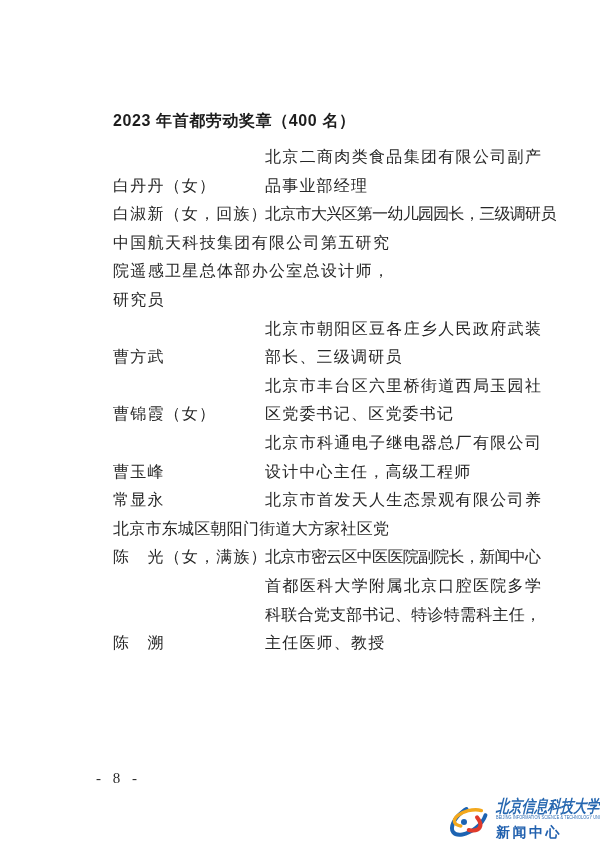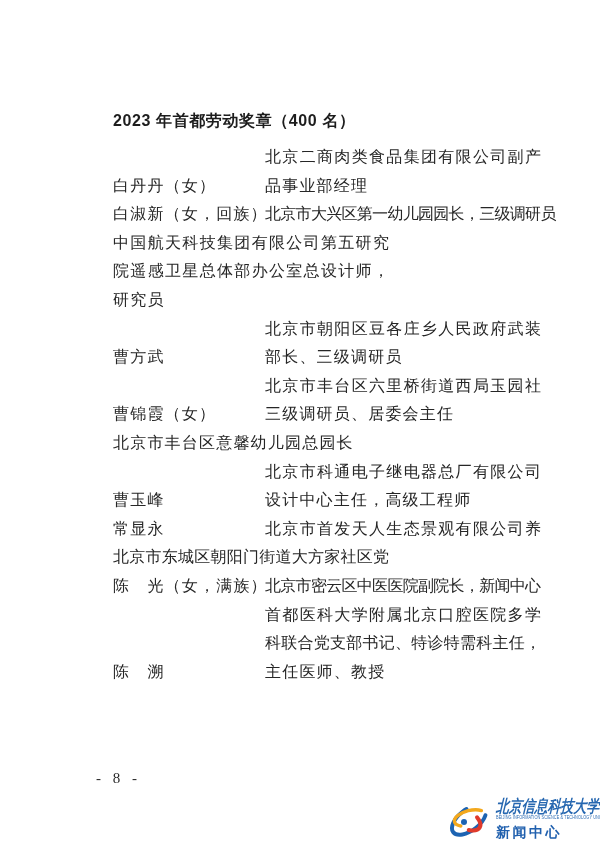--- a/index.html
+++ b/index.html
@@ -170,7 +170,7 @@
               <span>园</span>
               <span>社</span>
             </div>
-            <div class="line">三级调研员、居委会主任</div>
+            <div class="line">区党委书记、区党委书记</div>
           </div>
         </div>
         <div class="entry">

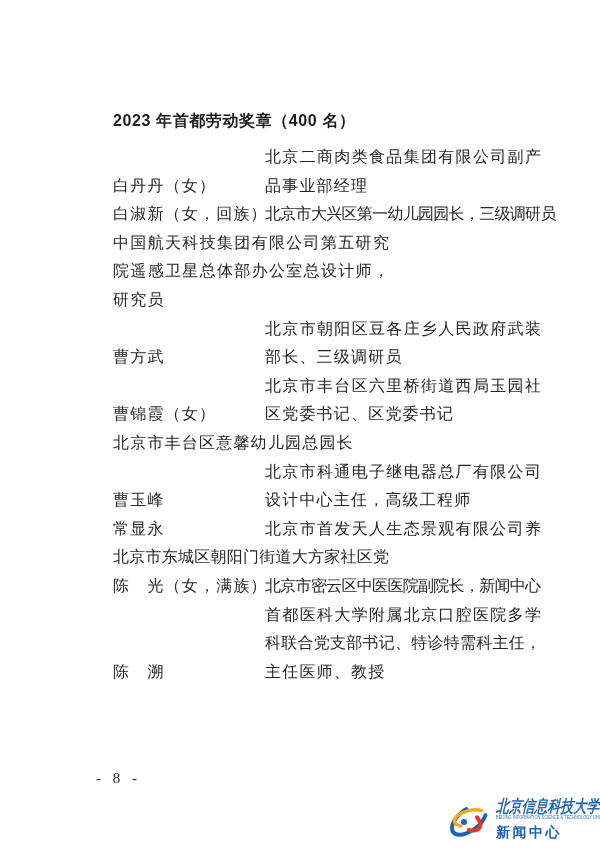--- a/index.html
+++ b/index.html
@@ -174,9 +174,6 @@
           </div>
         </div>
         <div class="entry">
-          <div class="desc">
-            <div class="line">北京市丰台区意馨幼儿园总园长</div>
-          </div>
         </div>
         <div class="entry">
           <div class="name">曹玉峰</div>

